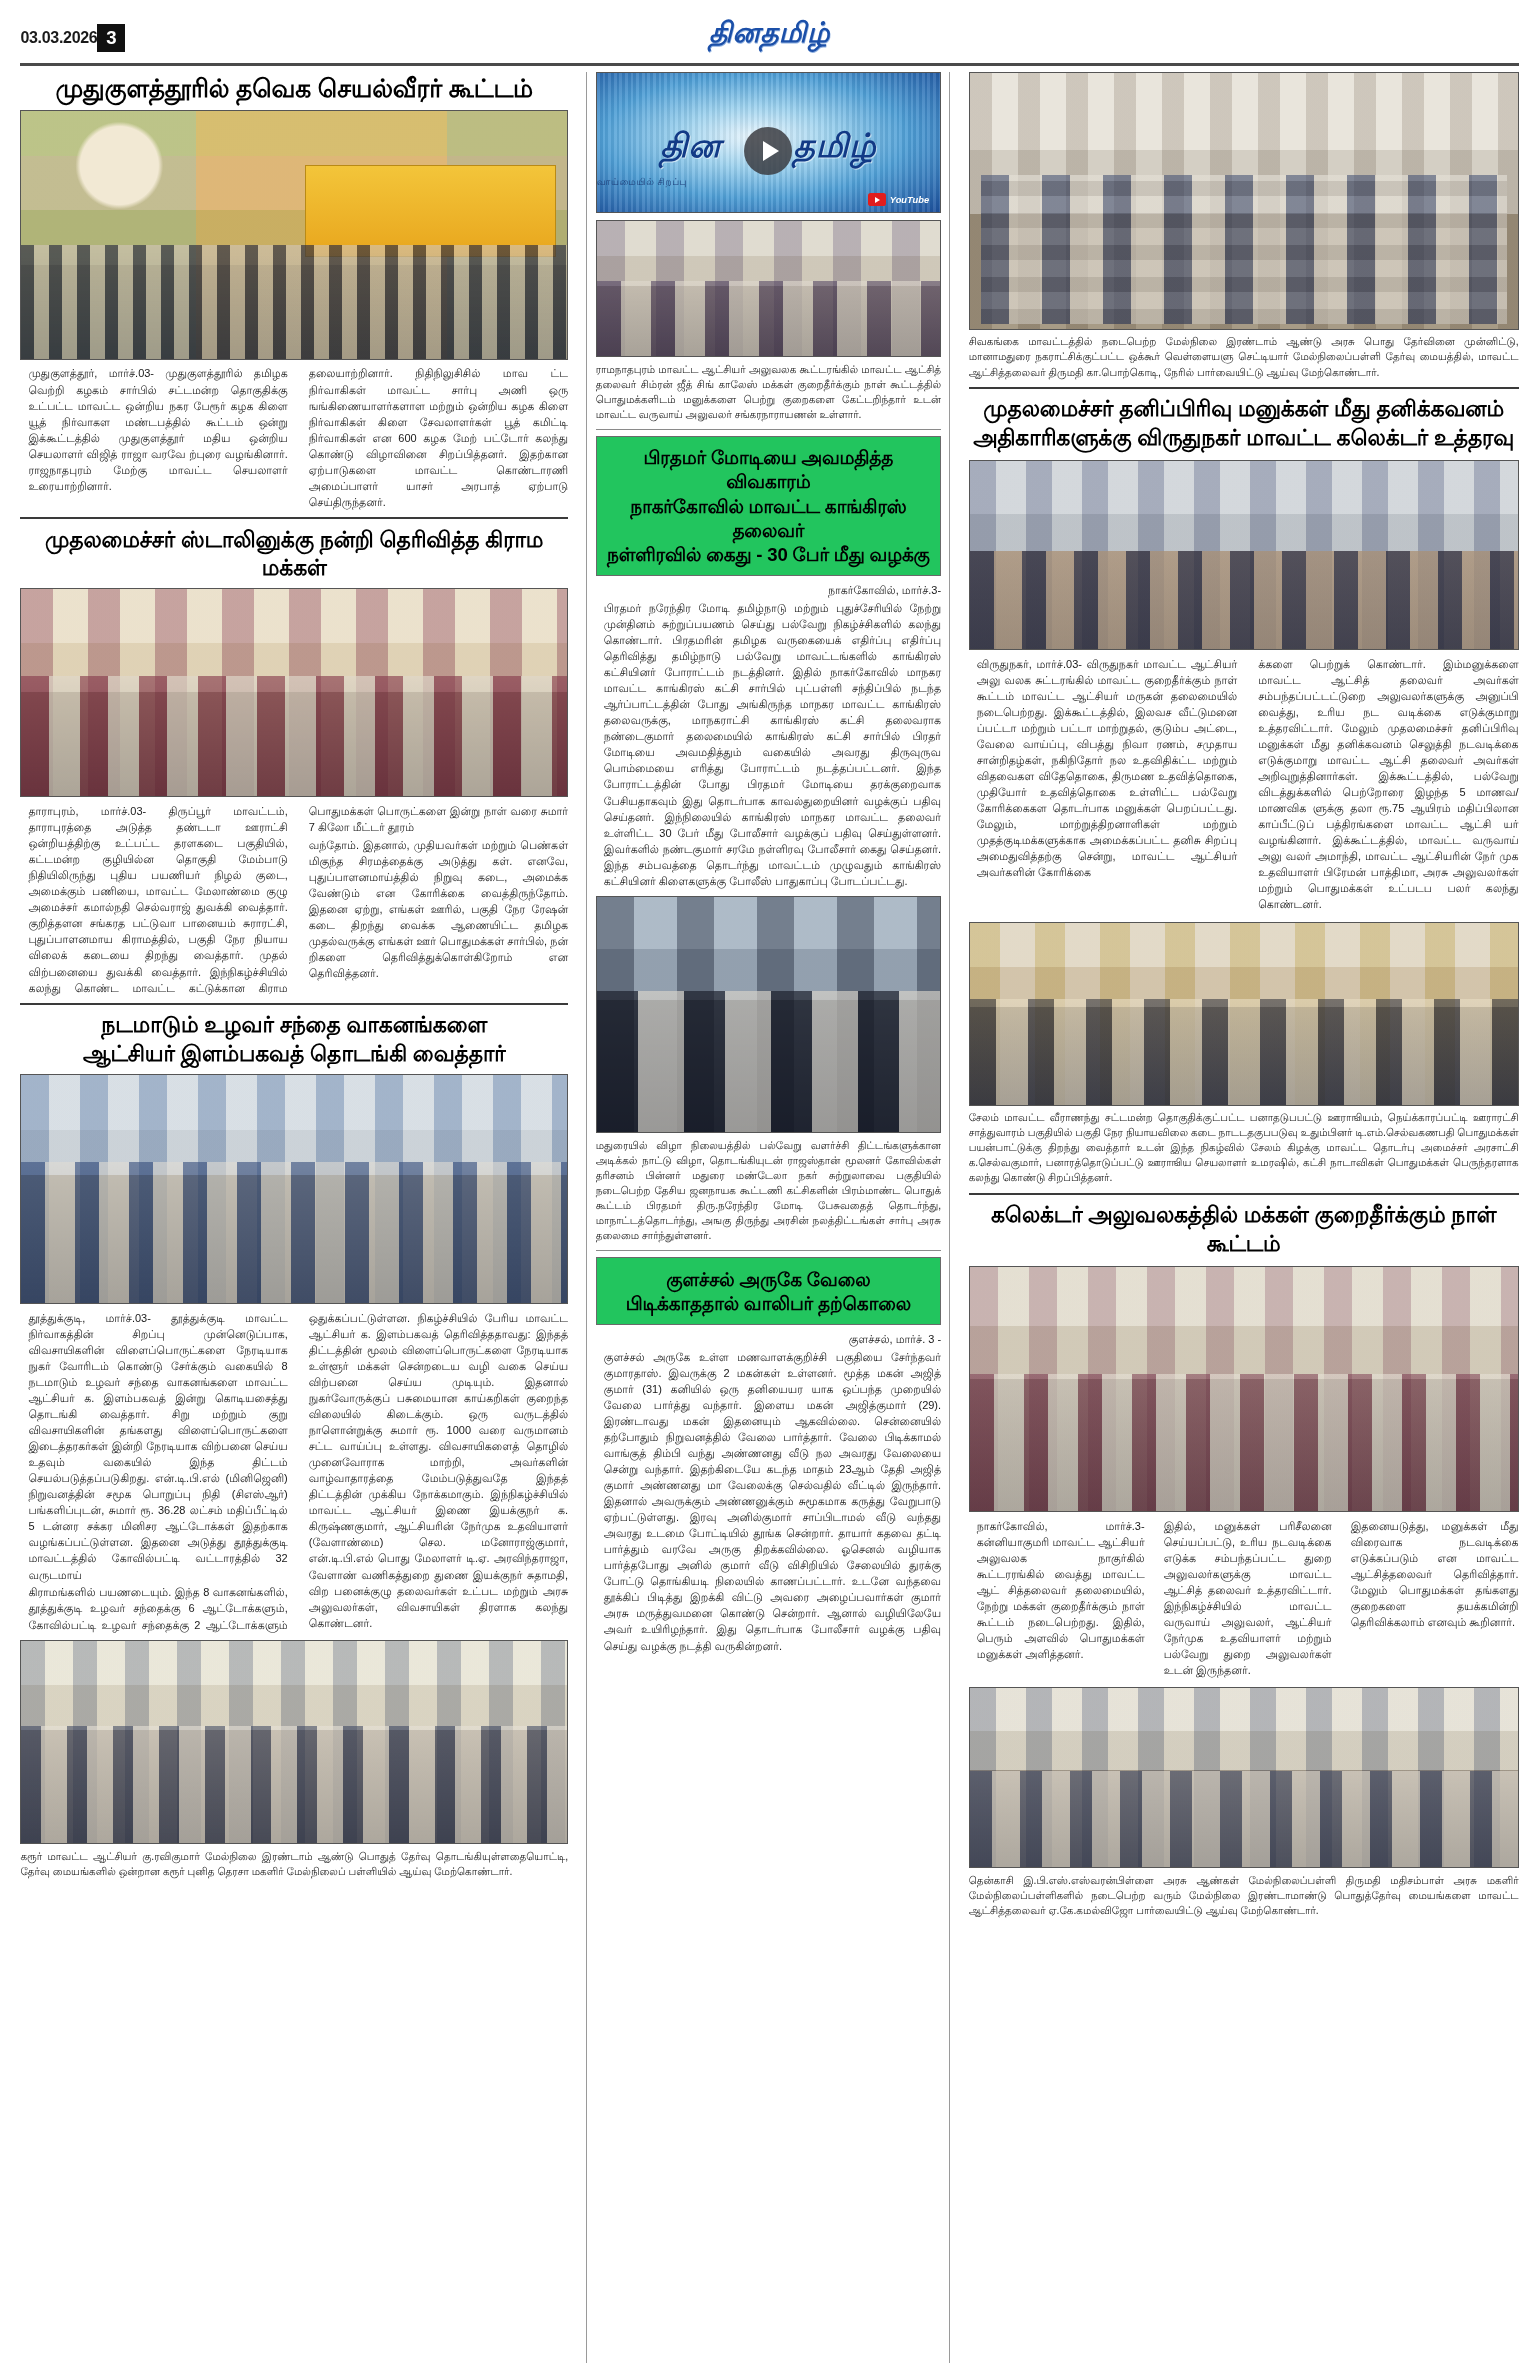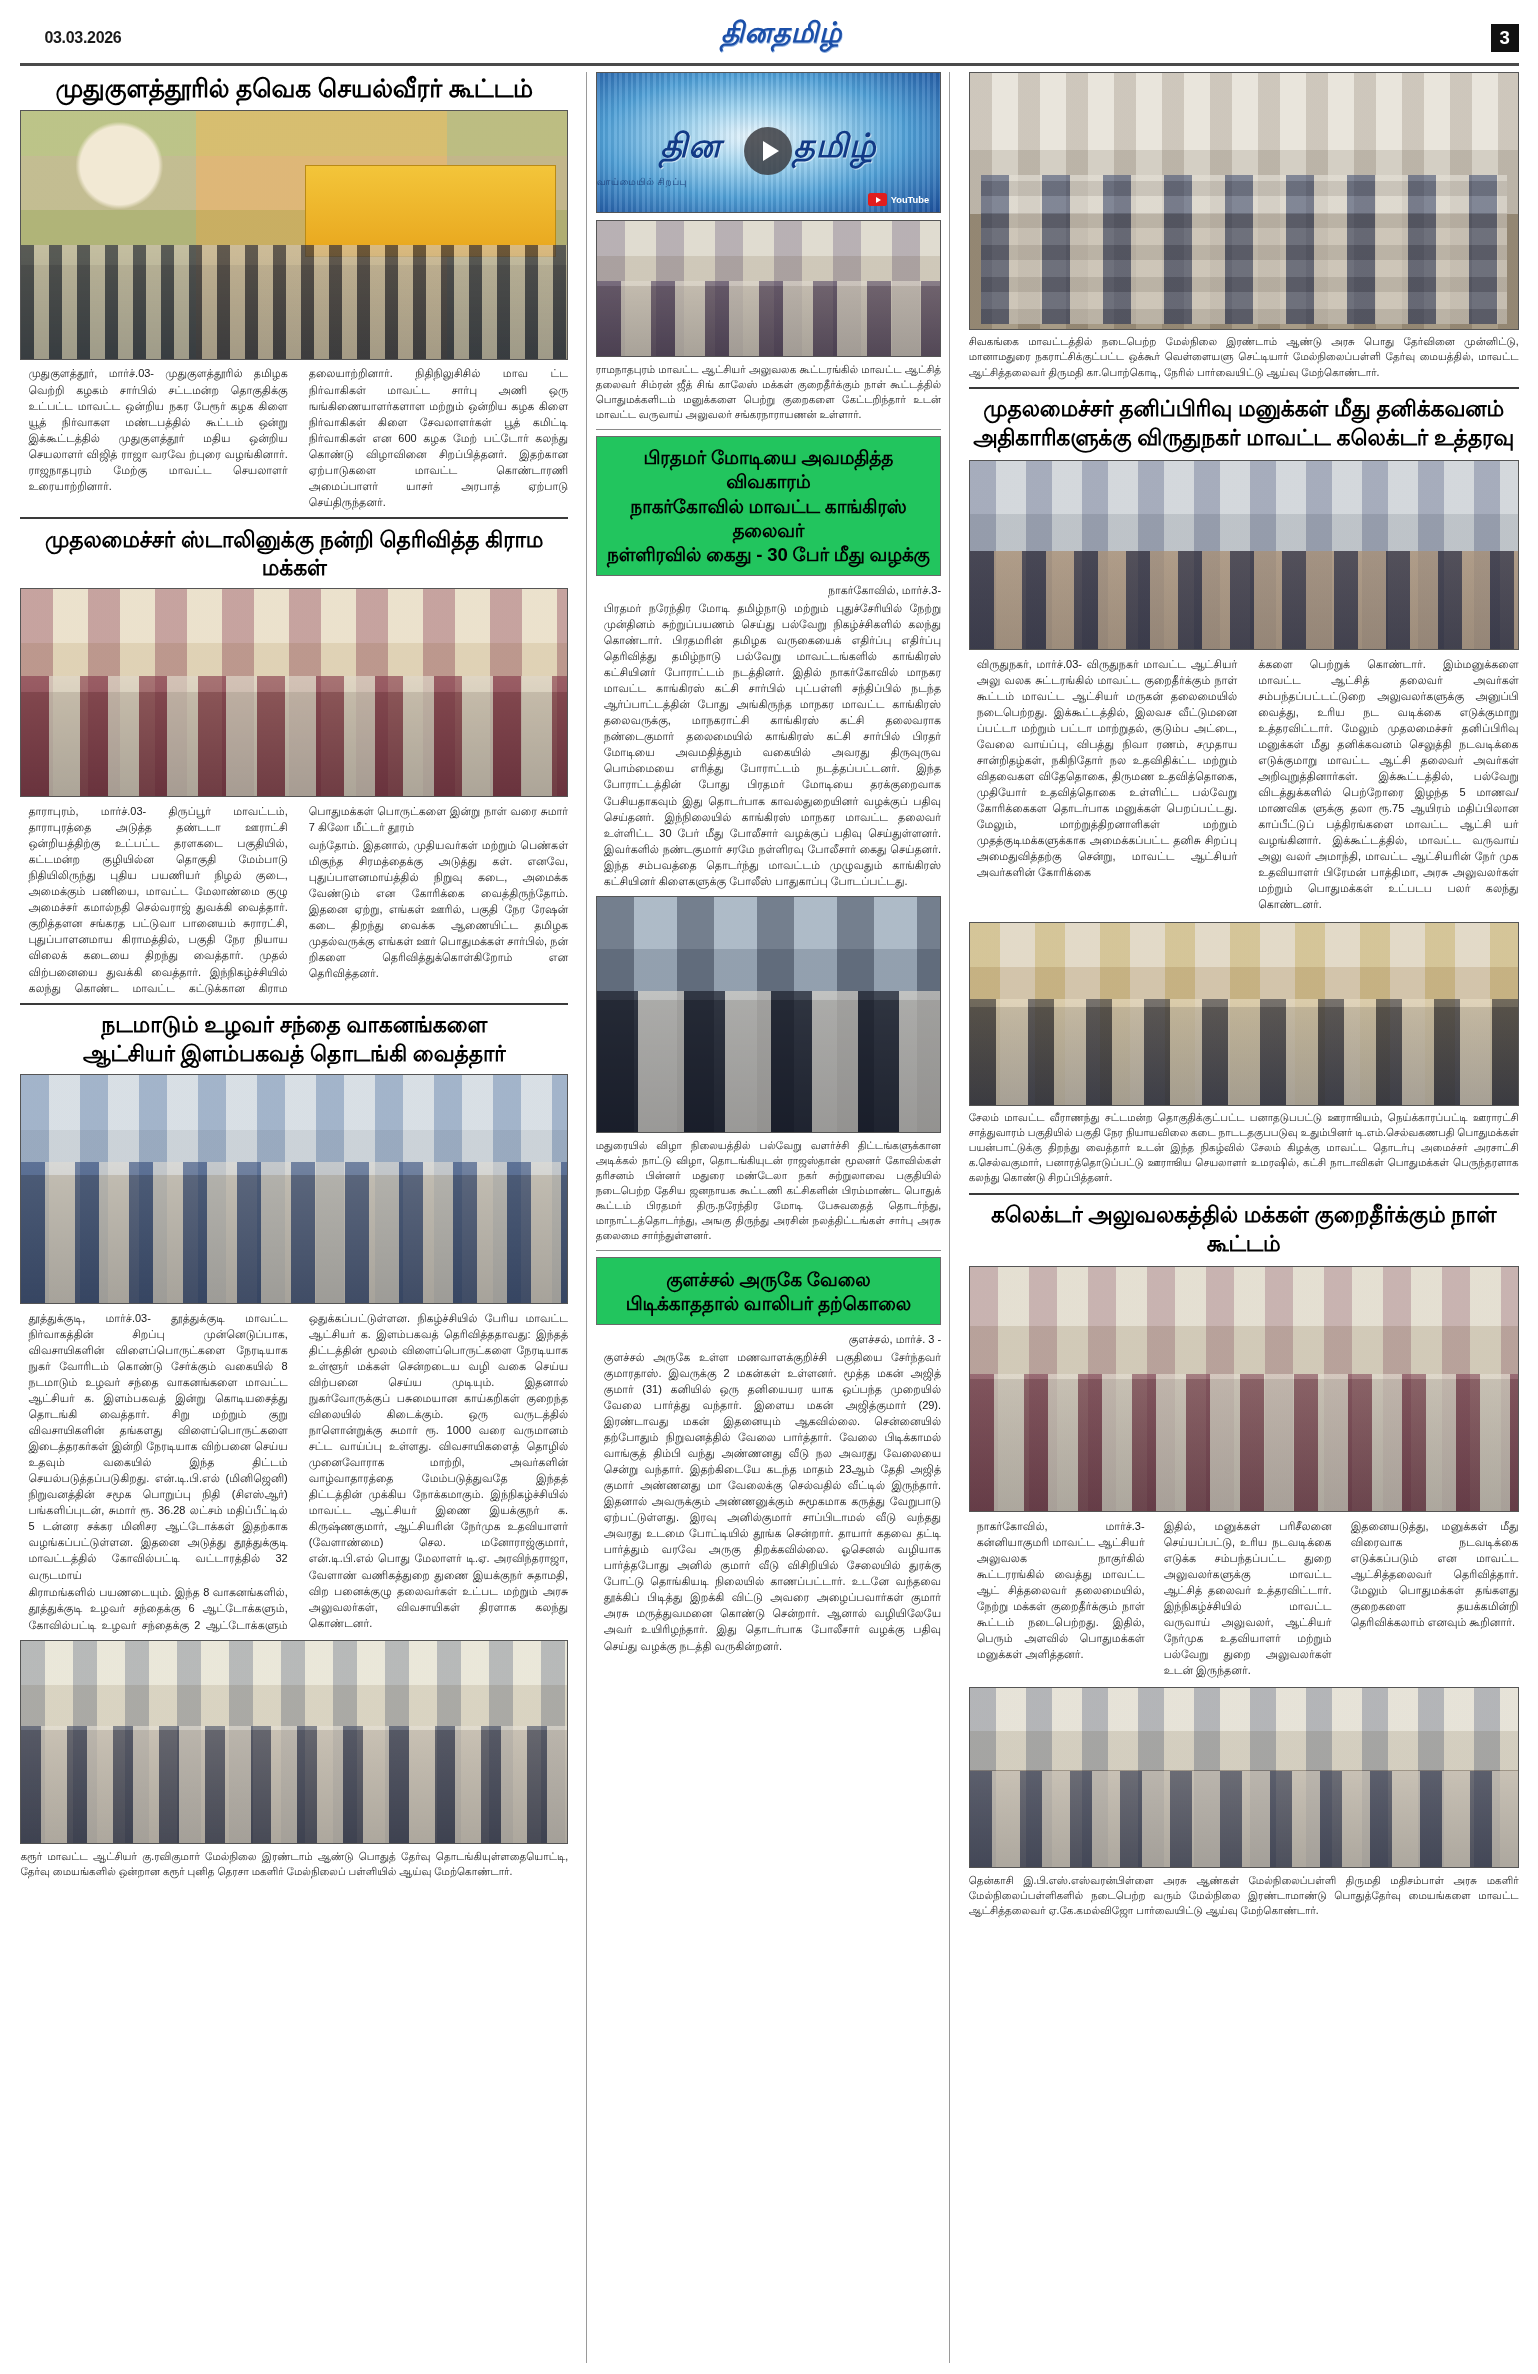--- a/index.html
+++ b/index.html
@@ -26,8 +26,6 @@
     height: 43px;
     display: flex;
     align-items: center;
-    justify-content: space-between;
-    margin-left: 24px;
   }
   .masthead-date {
     font-size: 16px;

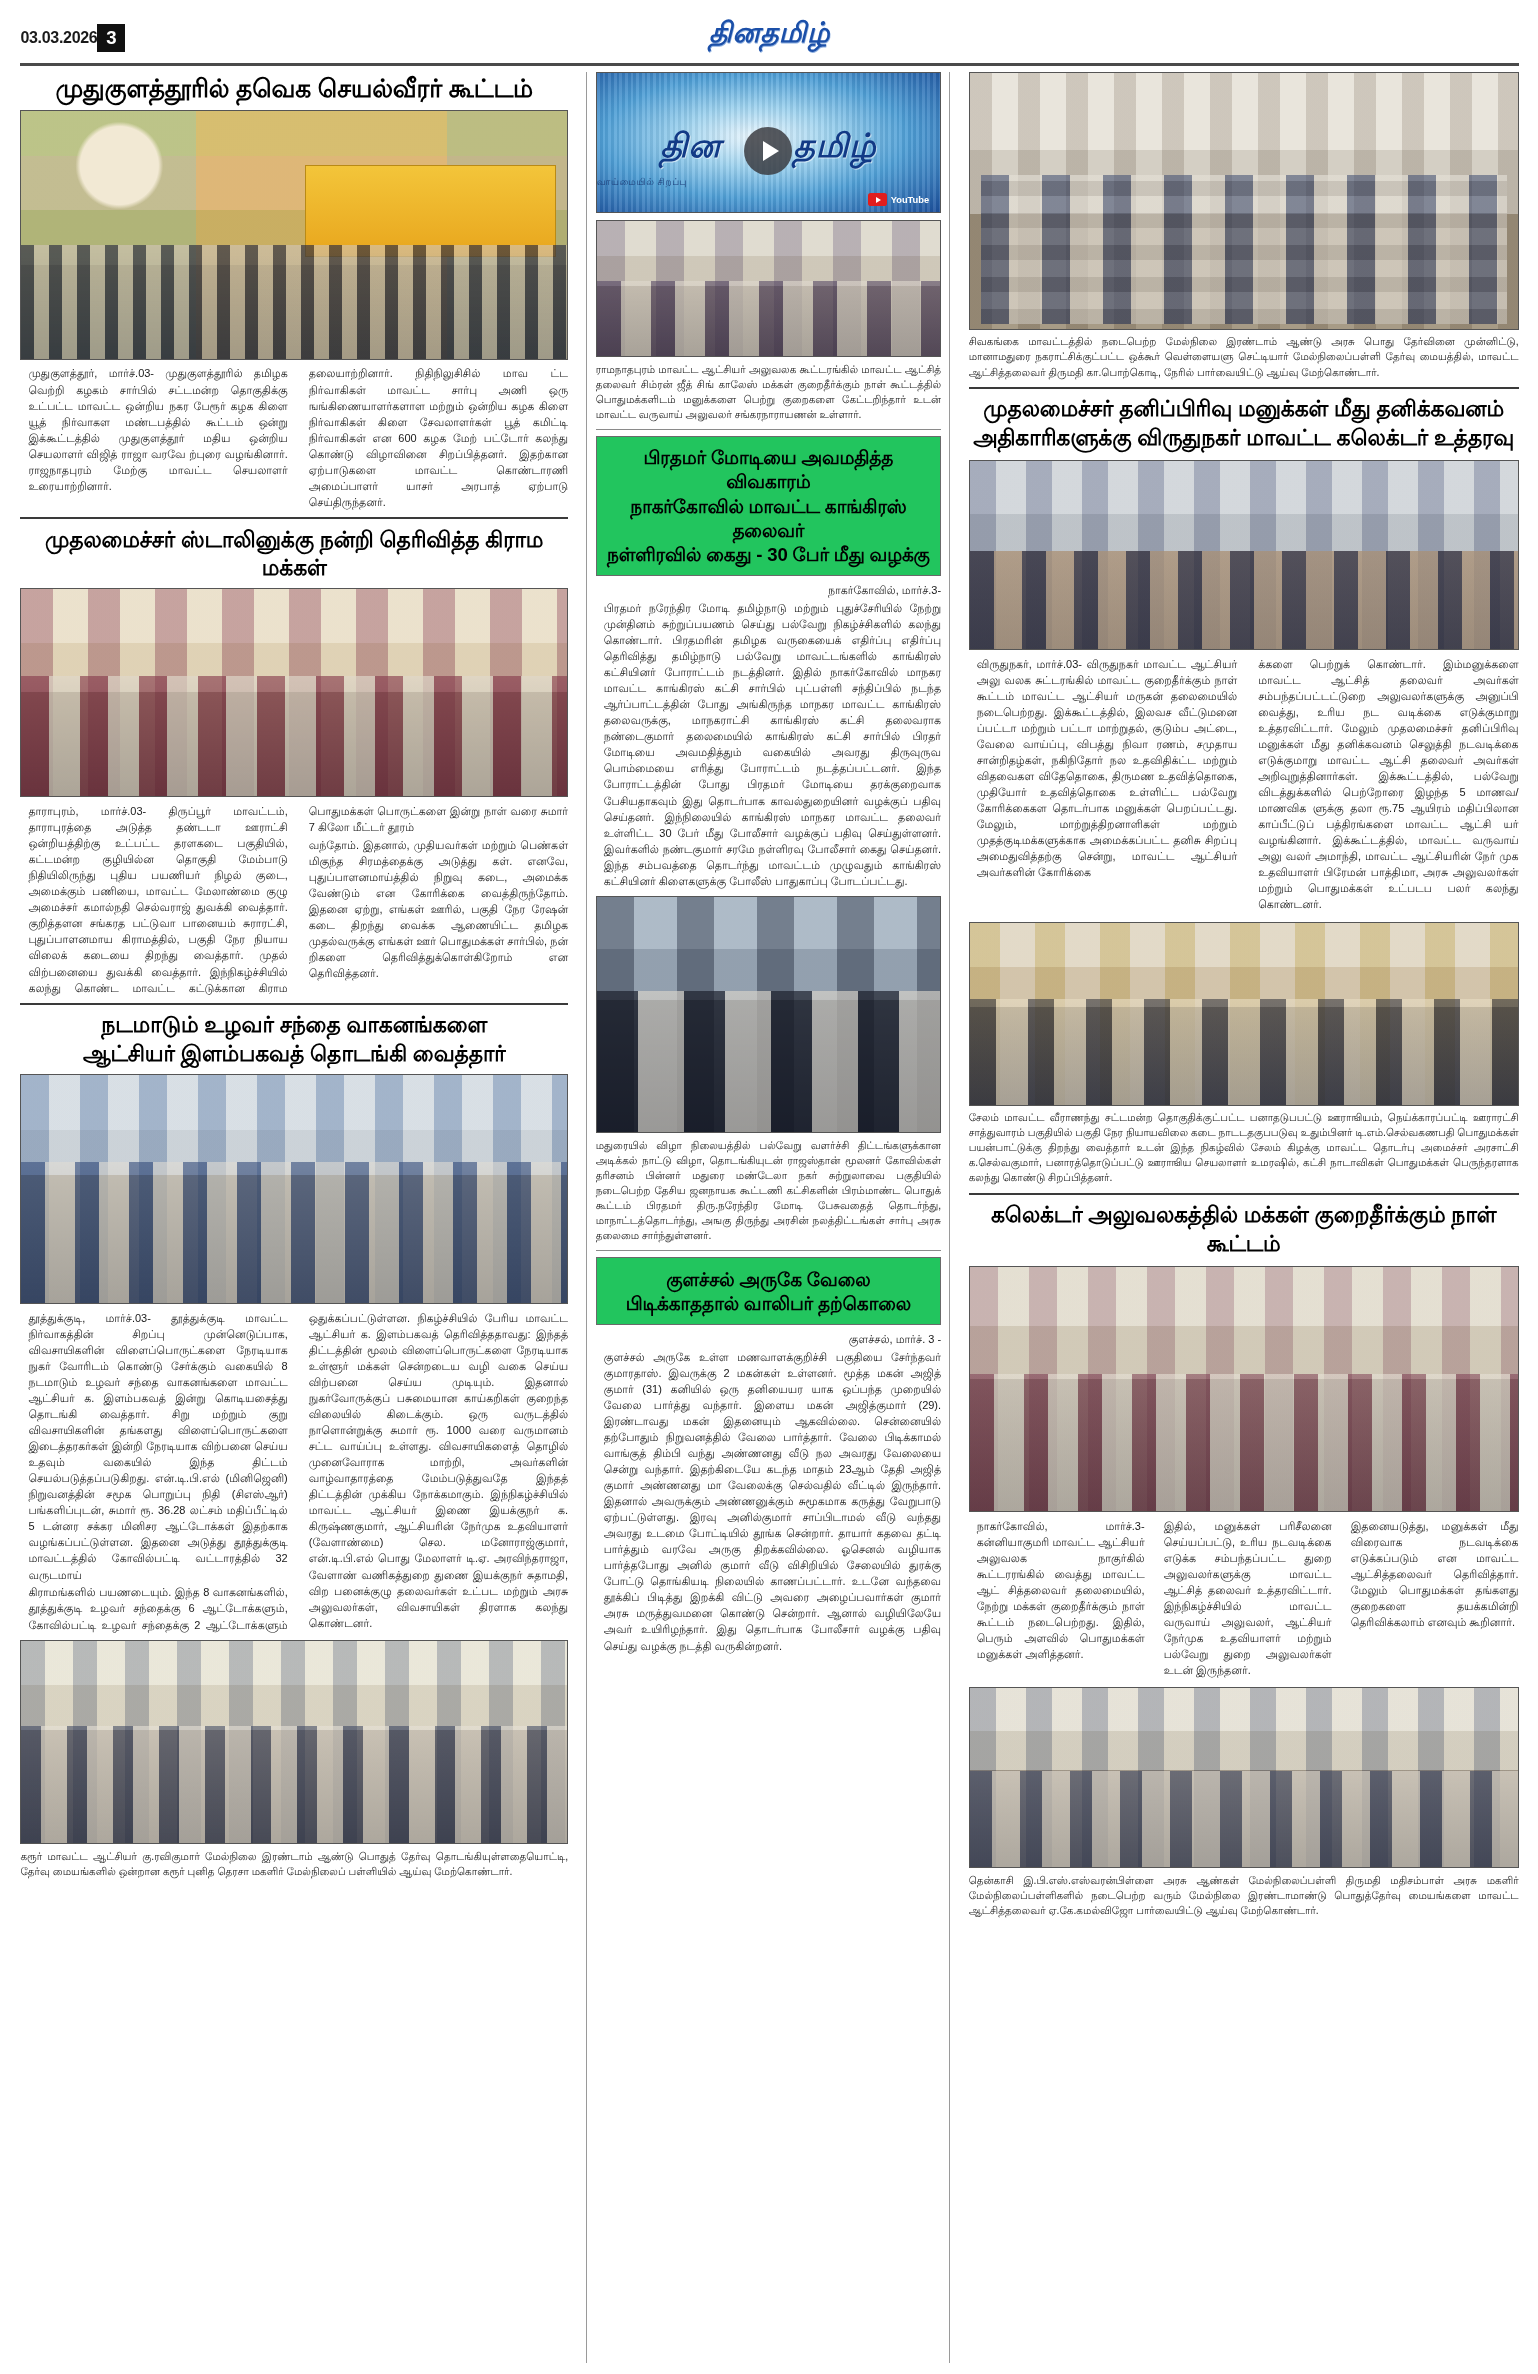--- a/index.html
+++ b/index.html
@@ -319,7 +319,7 @@
   }
   .yt-badge {
     position:absolute; right: 11px; bottom: 5.6px;
-    display:flex; align-items:center; gap:3.7px;
+    display:flex; align-items:center; gap:3.7px;font-style:italic;
   }
   .yt-badge .ytbox {
     width: 18.6px; height: 13px; border-radius: 2.8px; background:#e11d1d;

